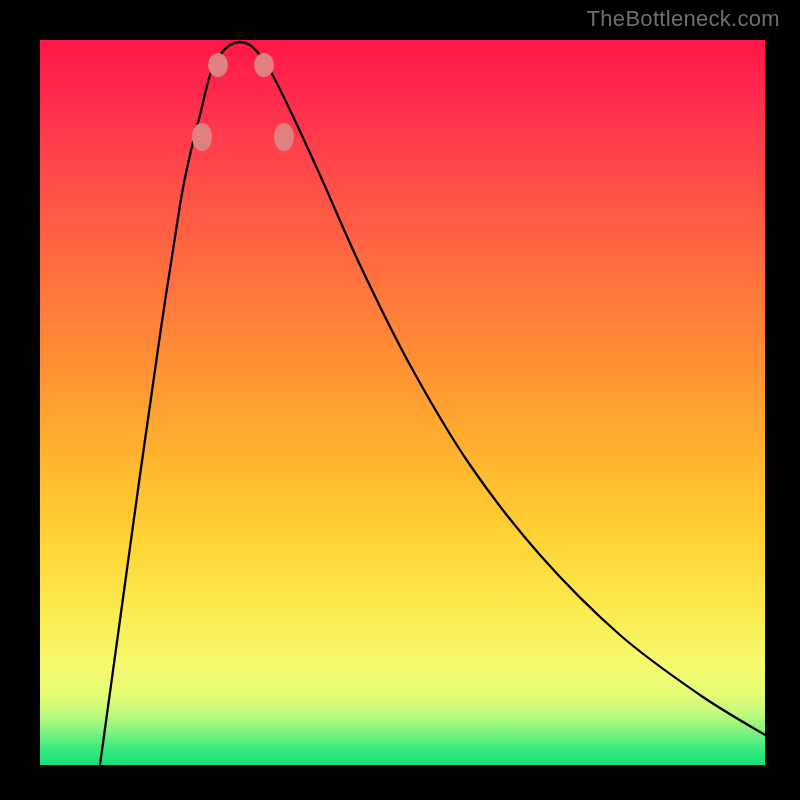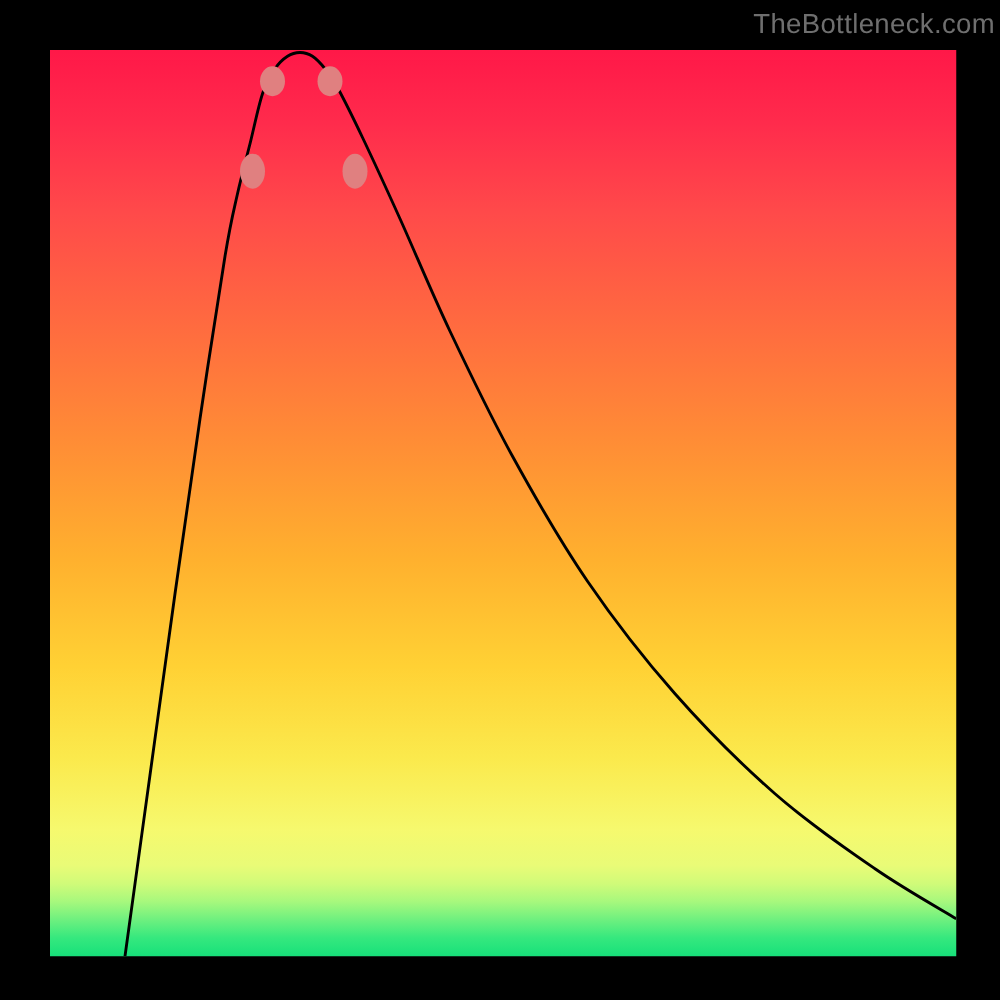--- a/index.html
+++ b/index.html
@@ -54,7 +54,7 @@
   .watermark {
     position: absolute;
     top: 6px;
-    right: 4px;
+    right: 20px;
     color: #6f6f6f;
     font-size: 22px;
     letter-spacing: 0.3px;

